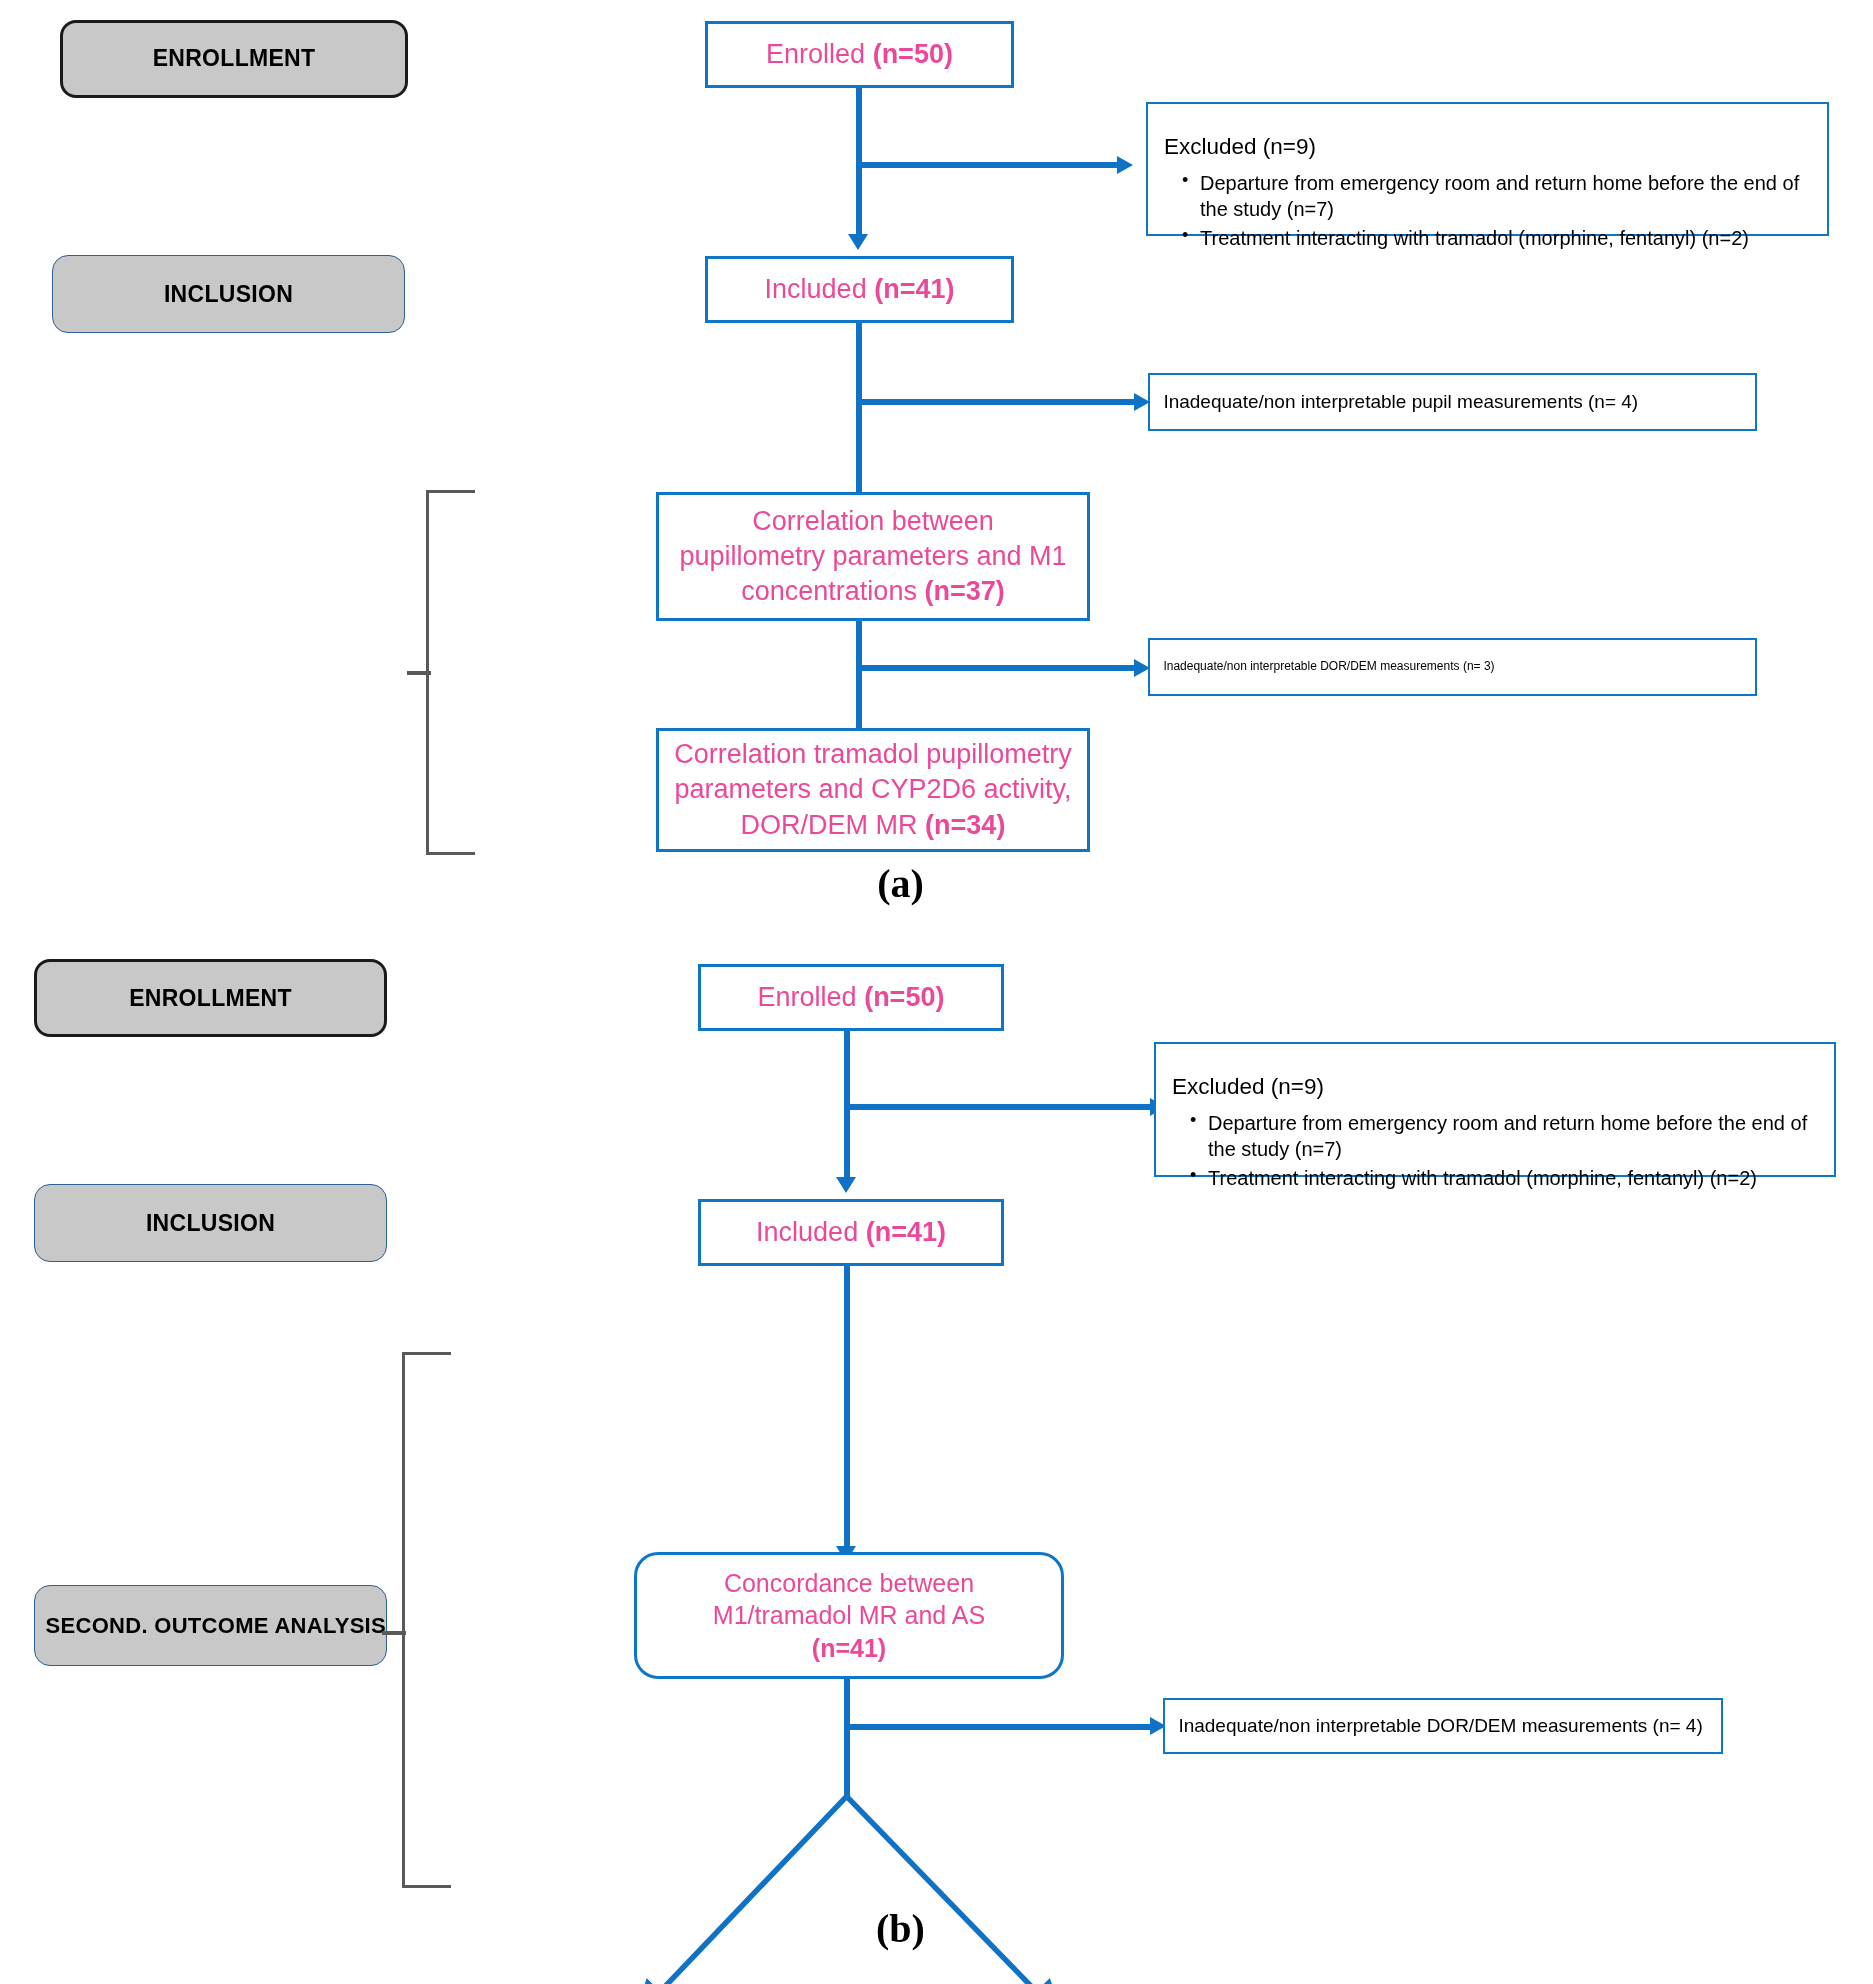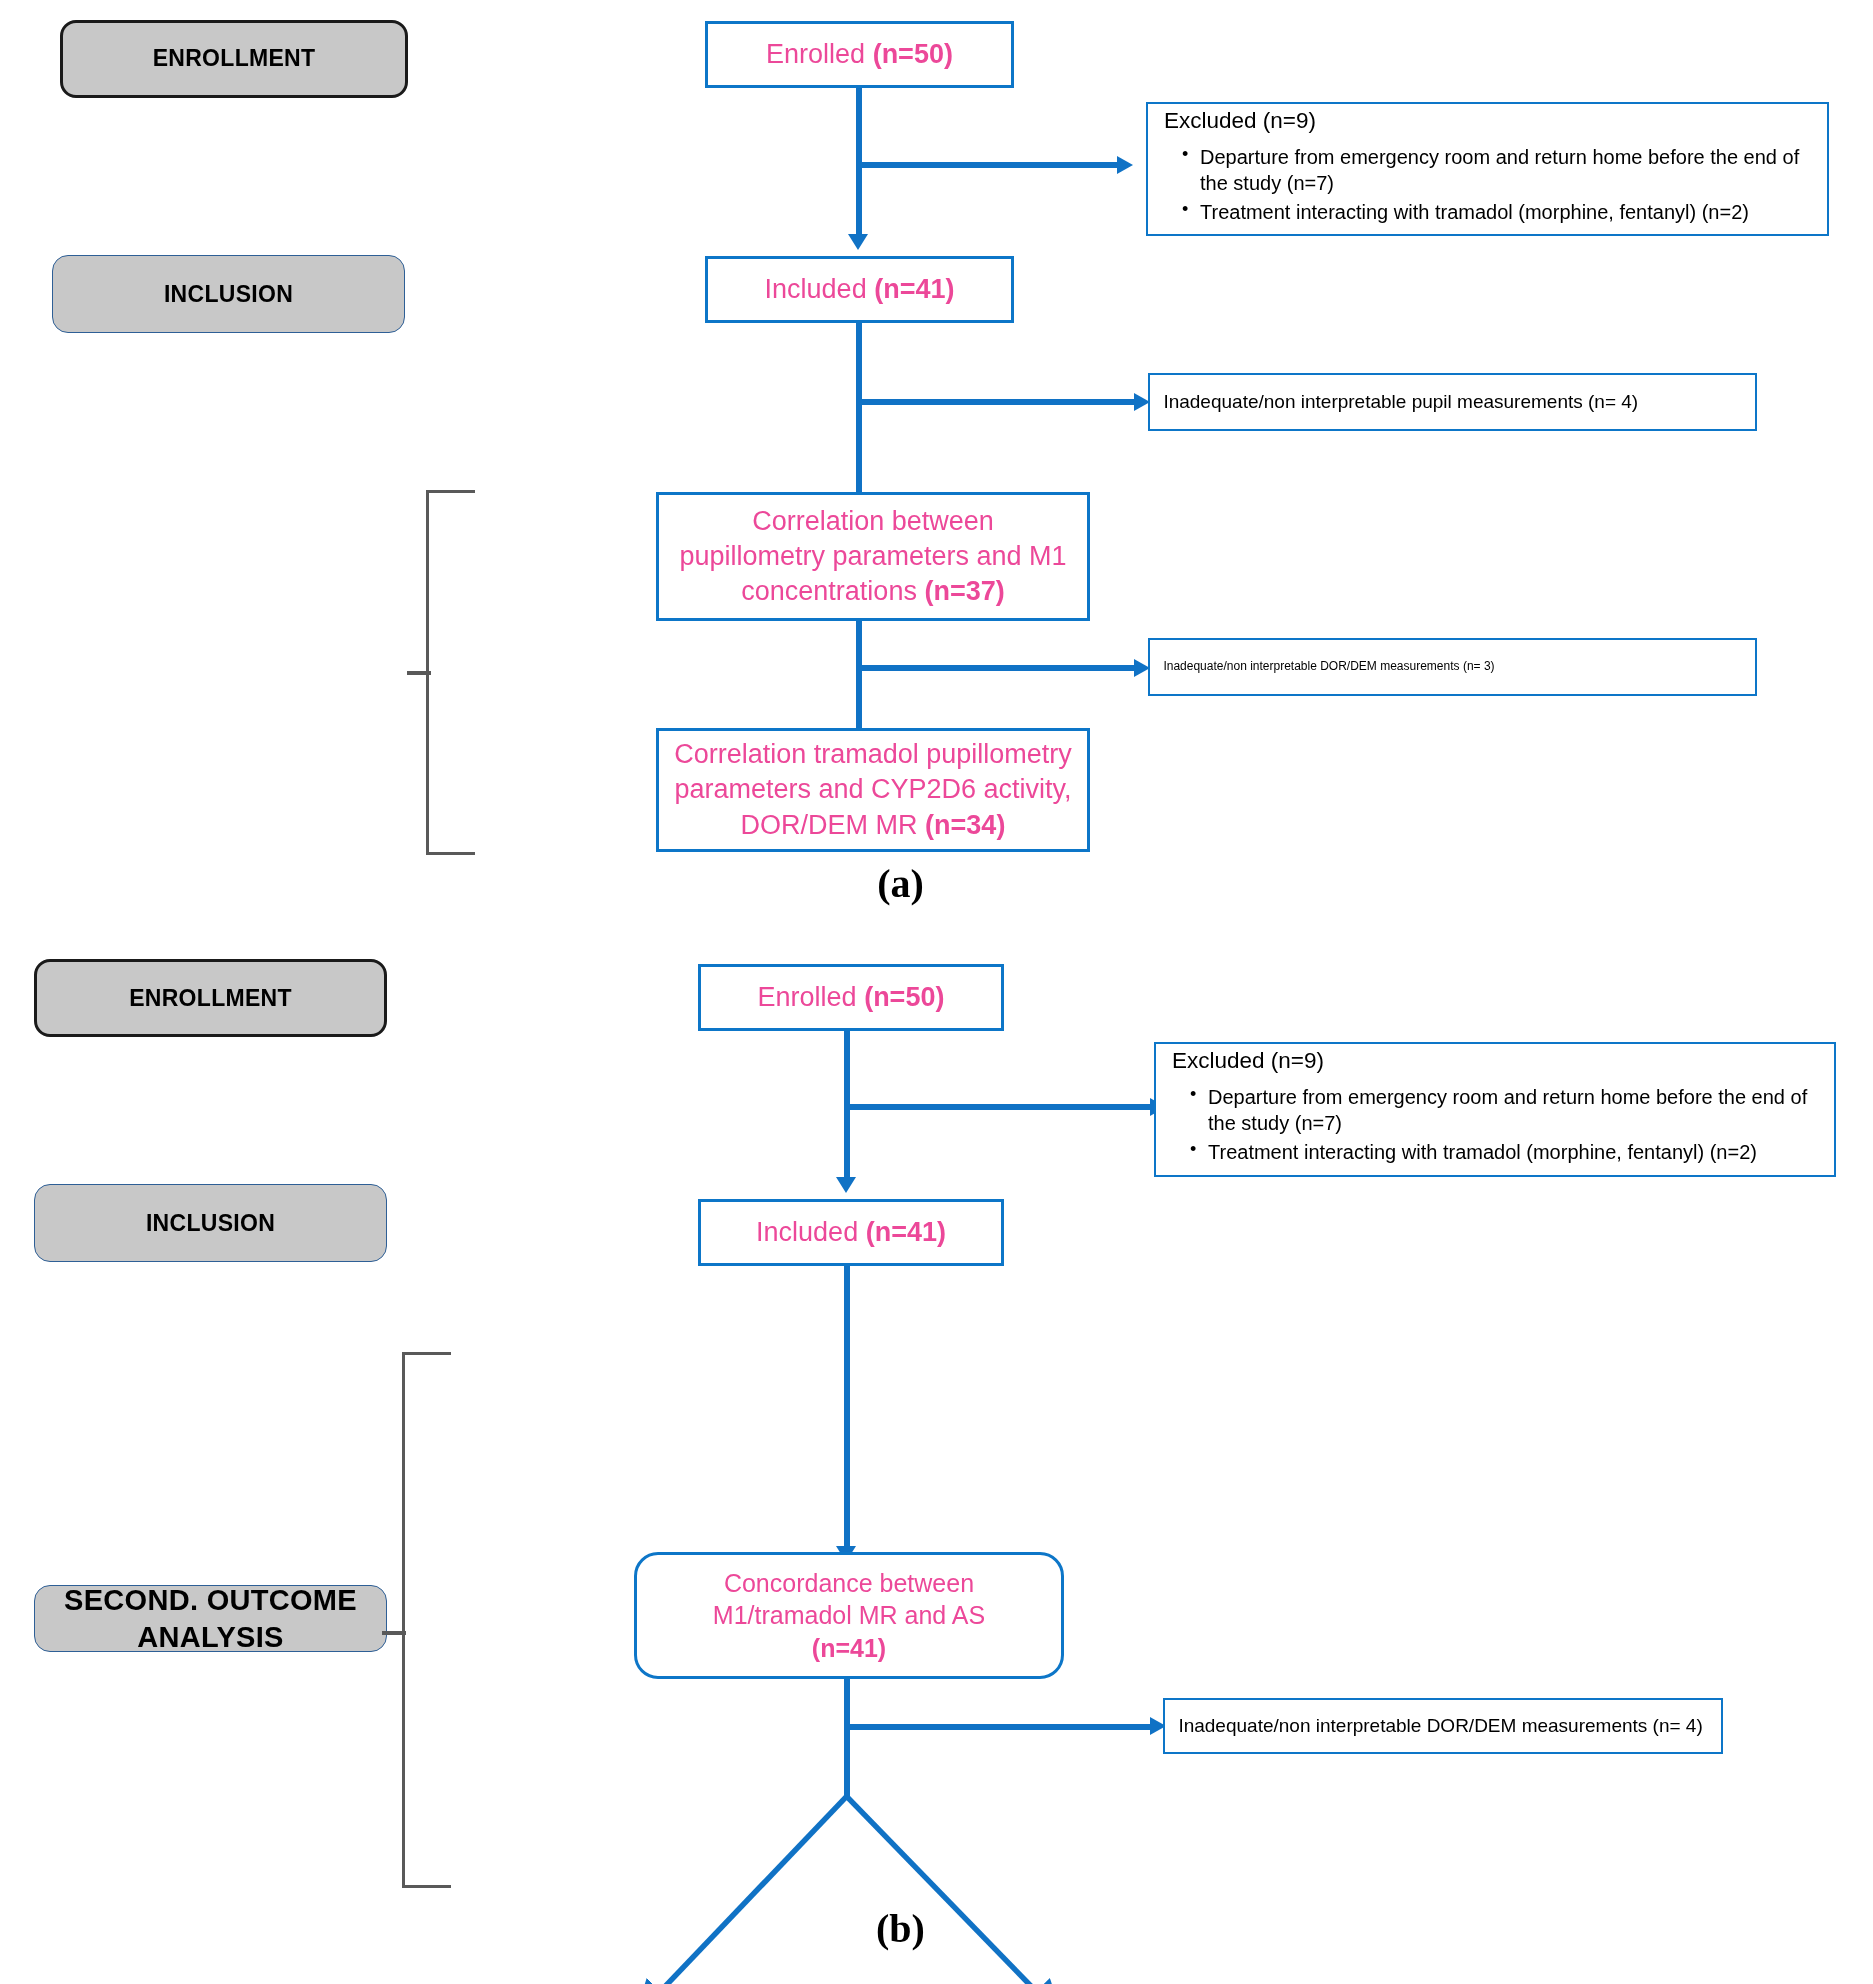--- a/index.html
+++ b/index.html
@@ -64,7 +64,7 @@
   .excl{
     background:#ffffff;
     border:2.4px solid #0D76C8;
-    padding:2px 16px 11px 16px;
+    padding:28px 16px 11px 16px;
     line-height:1.32;
   }
   .excl .hd{font-size:22.5px;margin-bottom:3.7px;}

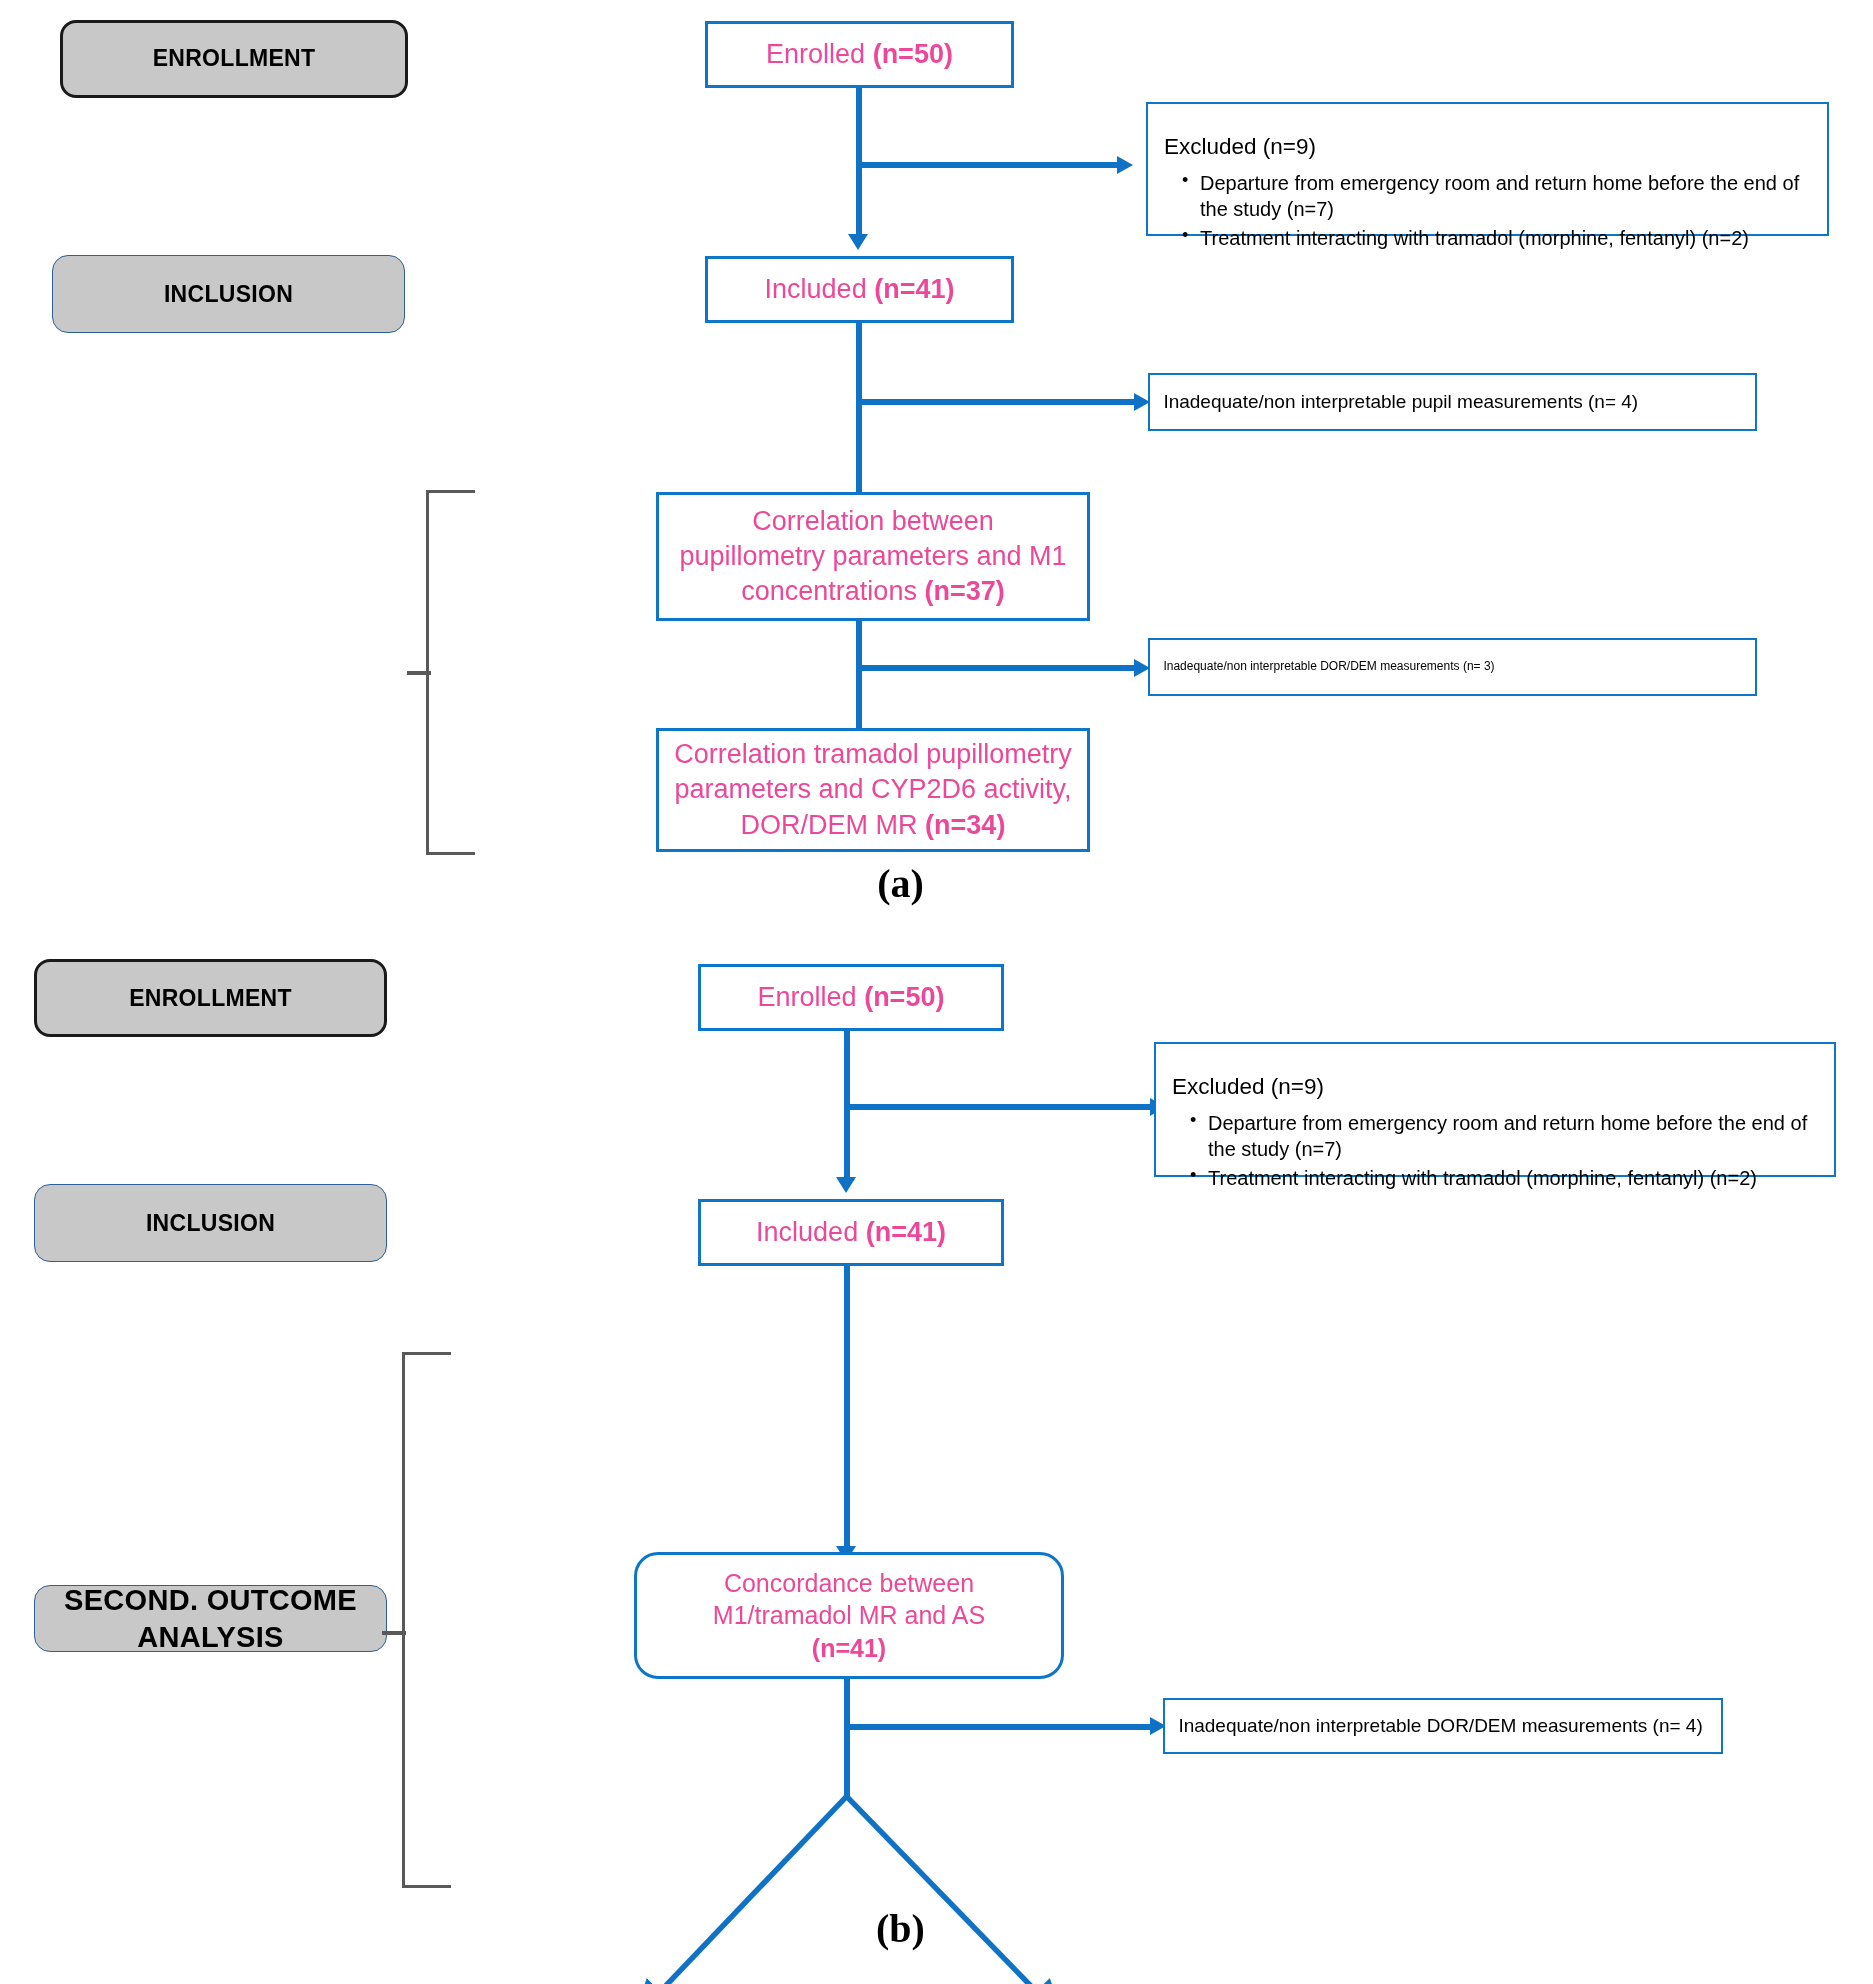--- a/index.html
+++ b/index.html
@@ -195,7 +195,7 @@
       <span>INCLUSION</span>
     </div>
 
-    <div class="abs stage" style="left:34px;top:653px;width:353px;height:67px;font-size:29px;">
+    <div class="abs stage" style="left:34px;top:653px;width:353px;height:81px;font-size:22px;justify-content:flex-end;">
       <span>SECOND. OUTCOME ANALYSIS</span>
     </div>
 

